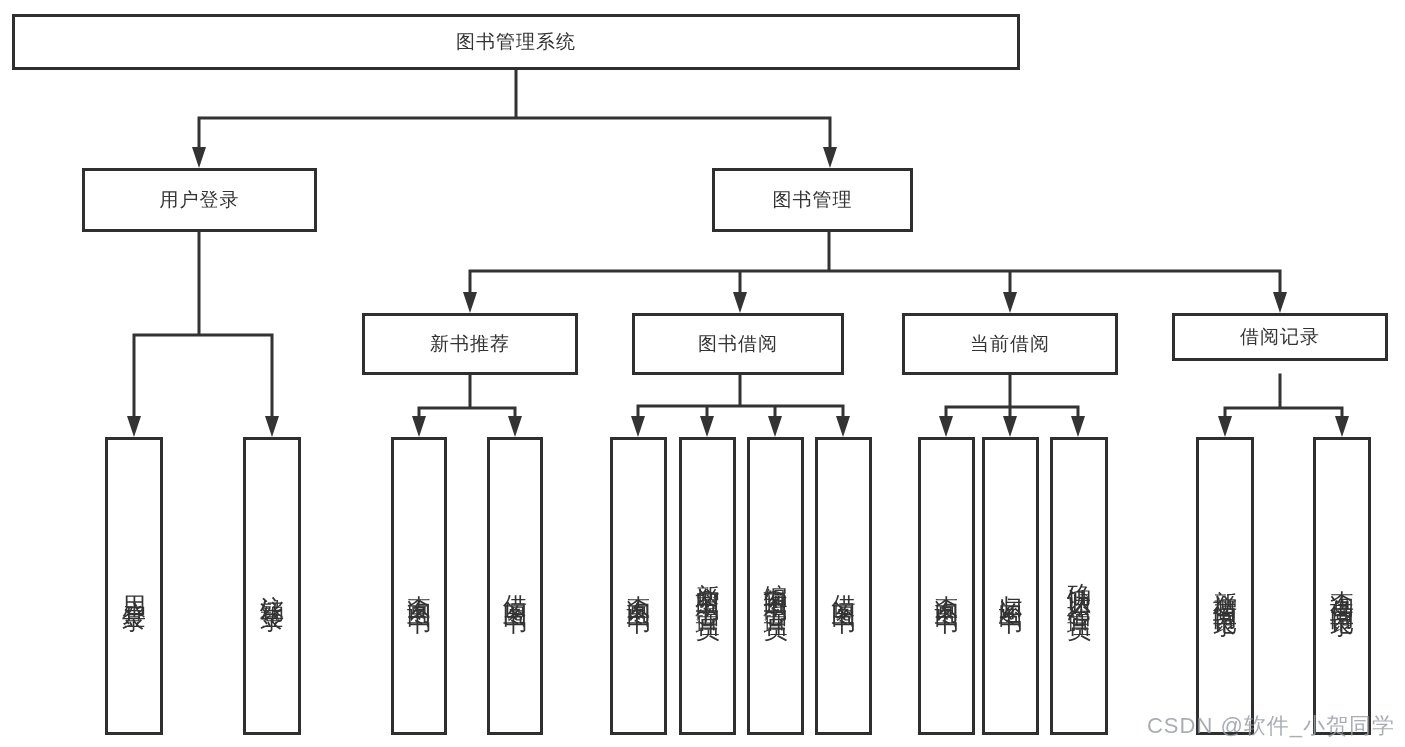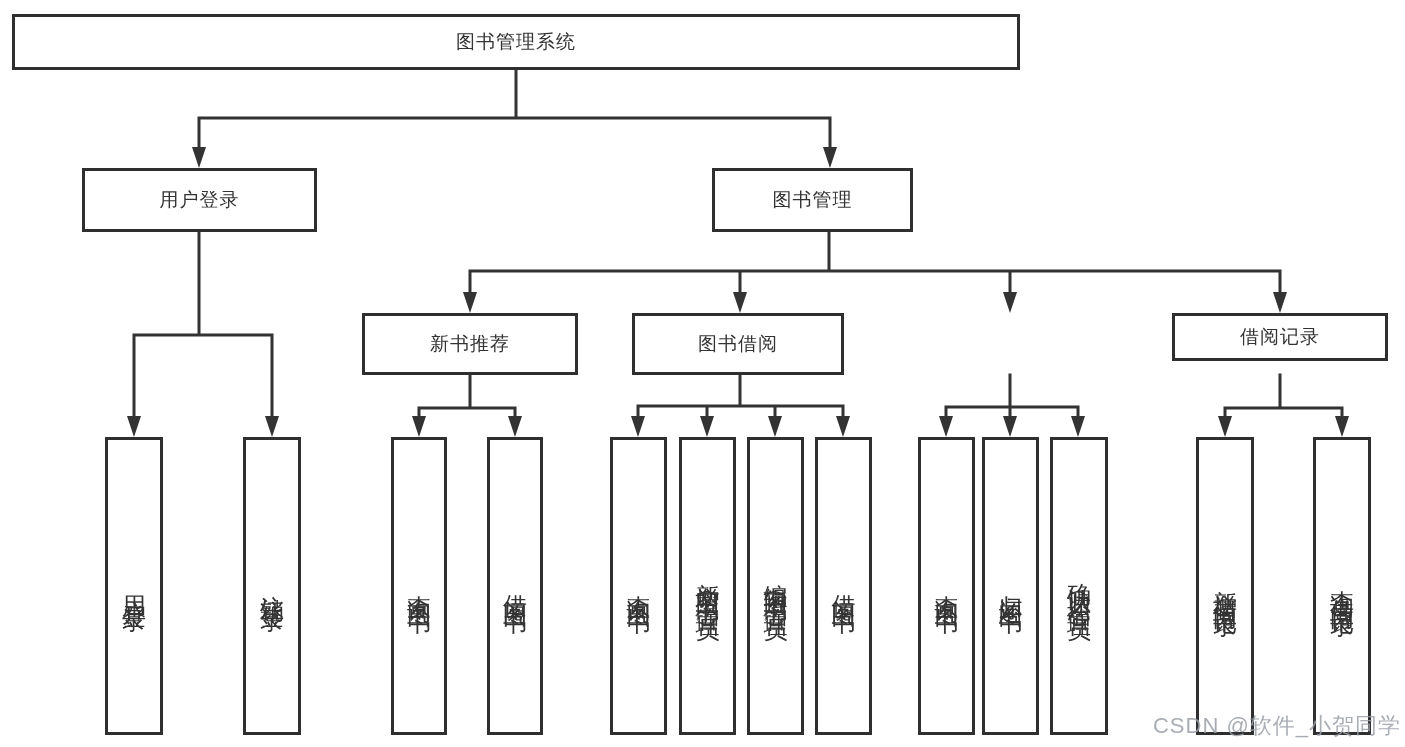--- a/index.html
+++ b/index.html
@@ -59,6 +59,7 @@
 
   <div class="hbox" style="left:362px;top:313px;width:216px;height:62px;">新书推荐</div>
   <div class="hbox" style="left:632px;top:313px;width:212px;height:62px;">图书借阅</div>
+  <div class="hbox" style="left:902px;top:313px;width:216px;height:62px;">当前借阅</div>
   <div class="hbox" style="left:1172px;top:313px;width:216px;height:48px;">借阅记录</div>
 
   <div class="vbox" style="left:105px;top:437px;width:58px;height:298px;">用户登录</div>

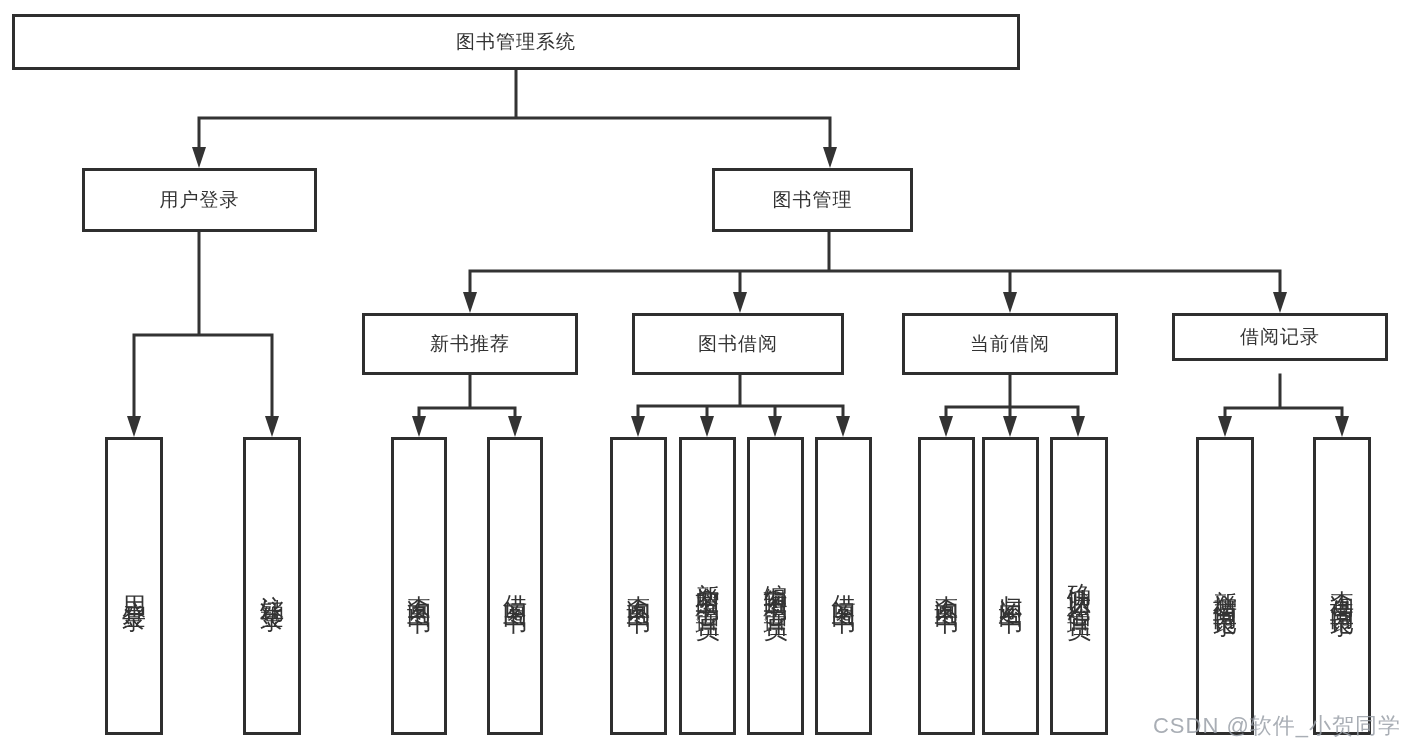--- a/index.html
+++ b/index.html
@@ -22,7 +22,7 @@
     font-size:24px;letter-spacing:5px;line-height:1;
   }
   .watermark{
-    position:absolute;right:4px;bottom:6px;z-index:2;
+    position:absolute;right:10px;bottom:6px;z-index:2;
     font-size:22px;letter-spacing:1px;color:rgba(154,160,168,0.85);
     white-space:nowrap;
   }

